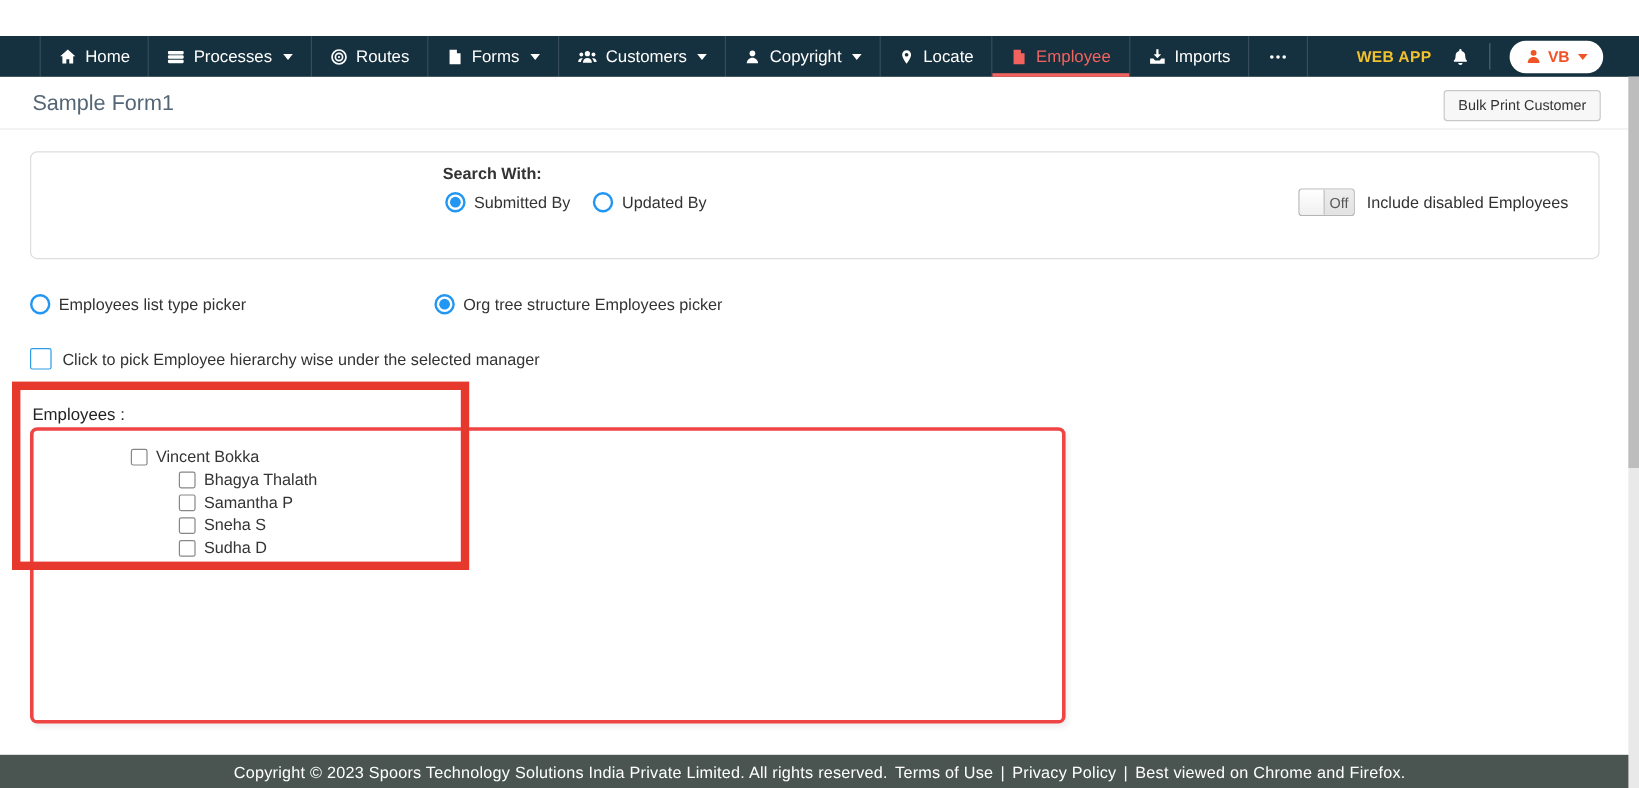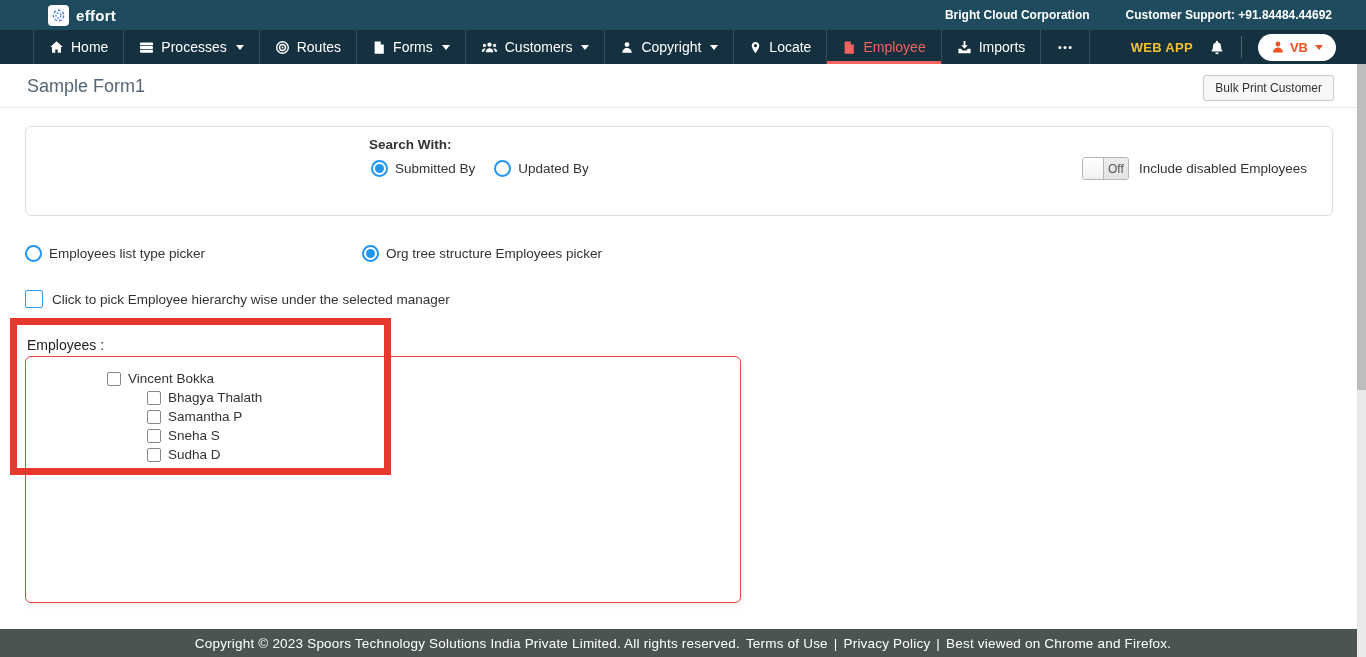--- a/index.html
+++ b/index.html
@@ -90,21 +90,6 @@
 
 <div class="app">
 
-  <header class="topbar">
-    <div class="brand">
-      <span class="brand-box">
-        <svg width="15" height="15" viewBox="0 0 16 16">
-          <circle cx="8" cy="8" r="5.6" fill="none" stroke="#4B7BE5" stroke-width="1.4" stroke-dasharray="3 2"></circle>
-          <circle cx="8" cy="8" r="2.7" fill="none" stroke="#4B7BE5" stroke-width="1.3" stroke-dasharray="2 1.5"></circle>
-        </svg>
-      </span>
-      <span class="brand-text">effort</span>
-    </div>
-    <div class="topbar-right">
-      <span>Bright Cloud Corporation</span>
-      <span>Customer Support: +91.84484.44692</span>
-    </div>
-  </header>
 
   <nav class="navbar">
     <div class="nav-left">

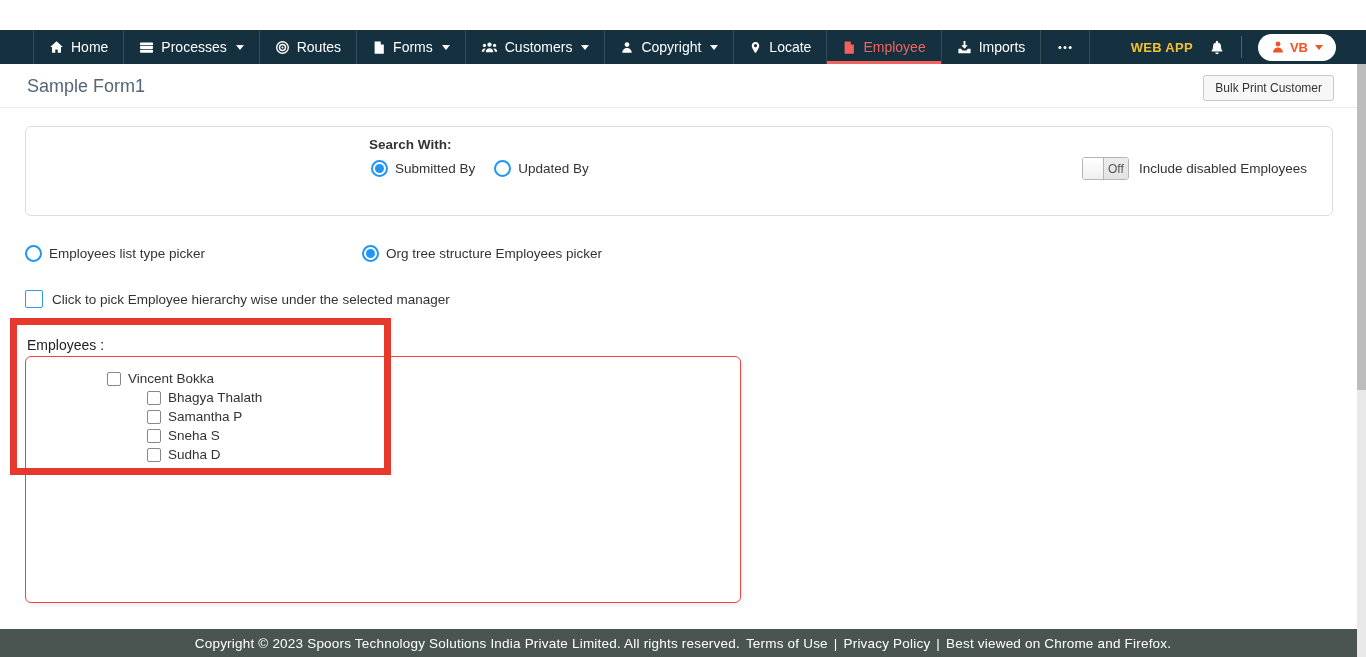--- a/index.html
+++ b/index.html
@@ -65,8 +65,8 @@
 
   
   .employees-label { position:absolute; left:27px; top:337px; font-size:14px; font-weight:normal; color:#222; }
-  .tree-panel { position:absolute; left:25px; top:356px; width:716px; height:247px; background:#fff;
-                border:1px solid #ef4444; border-radius:6px; box-shadow:2px 3px 4px rgba(0,0,0,.06); padding-top:12px; }
+  .tree-panel { position:absolute; left:25px; top:356px; width:863px; height:247px; background:#fff;
+                border:3px solid #ef4444; border-radius:6px; box-shadow:2px 3px 4px rgba(0,0,0,.06); padding-top:12px; }
   .tree-row { display:flex; align-items:center; gap:7px; height:19px; font-size:13.5px; color:#333; }
   .tree-root { margin-left:81px; }
   .tree-children { margin-left:121px; }

